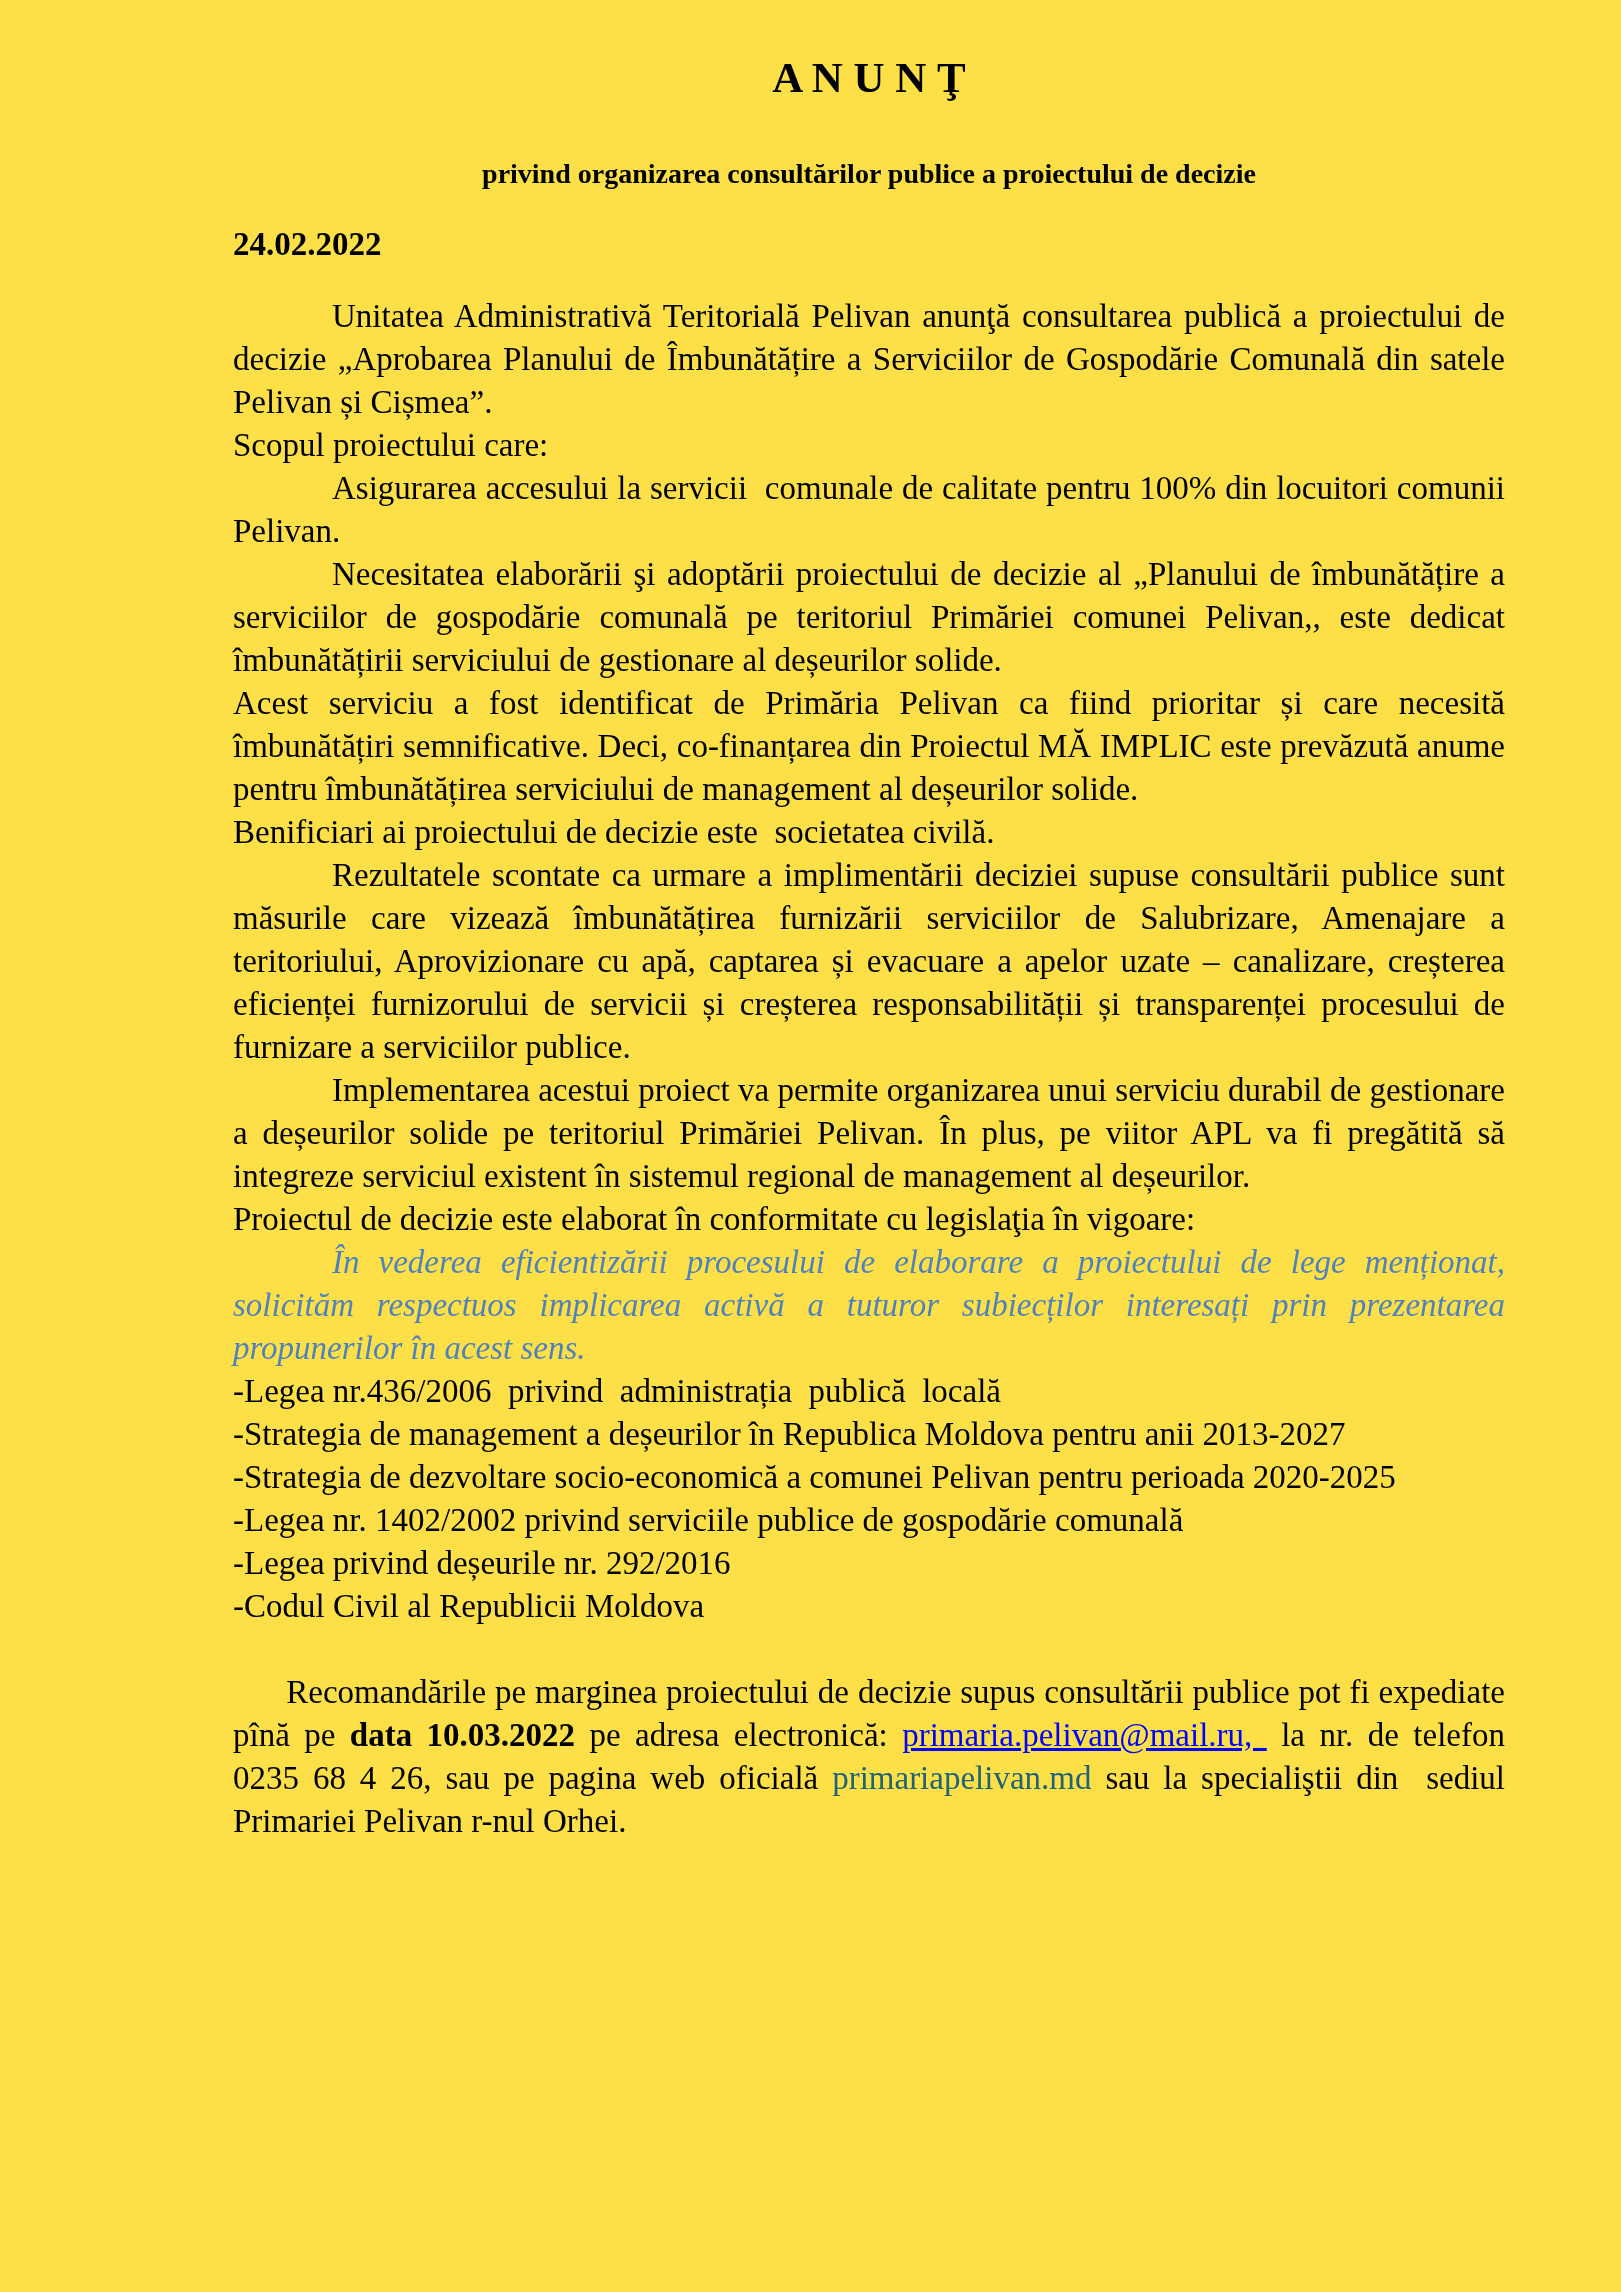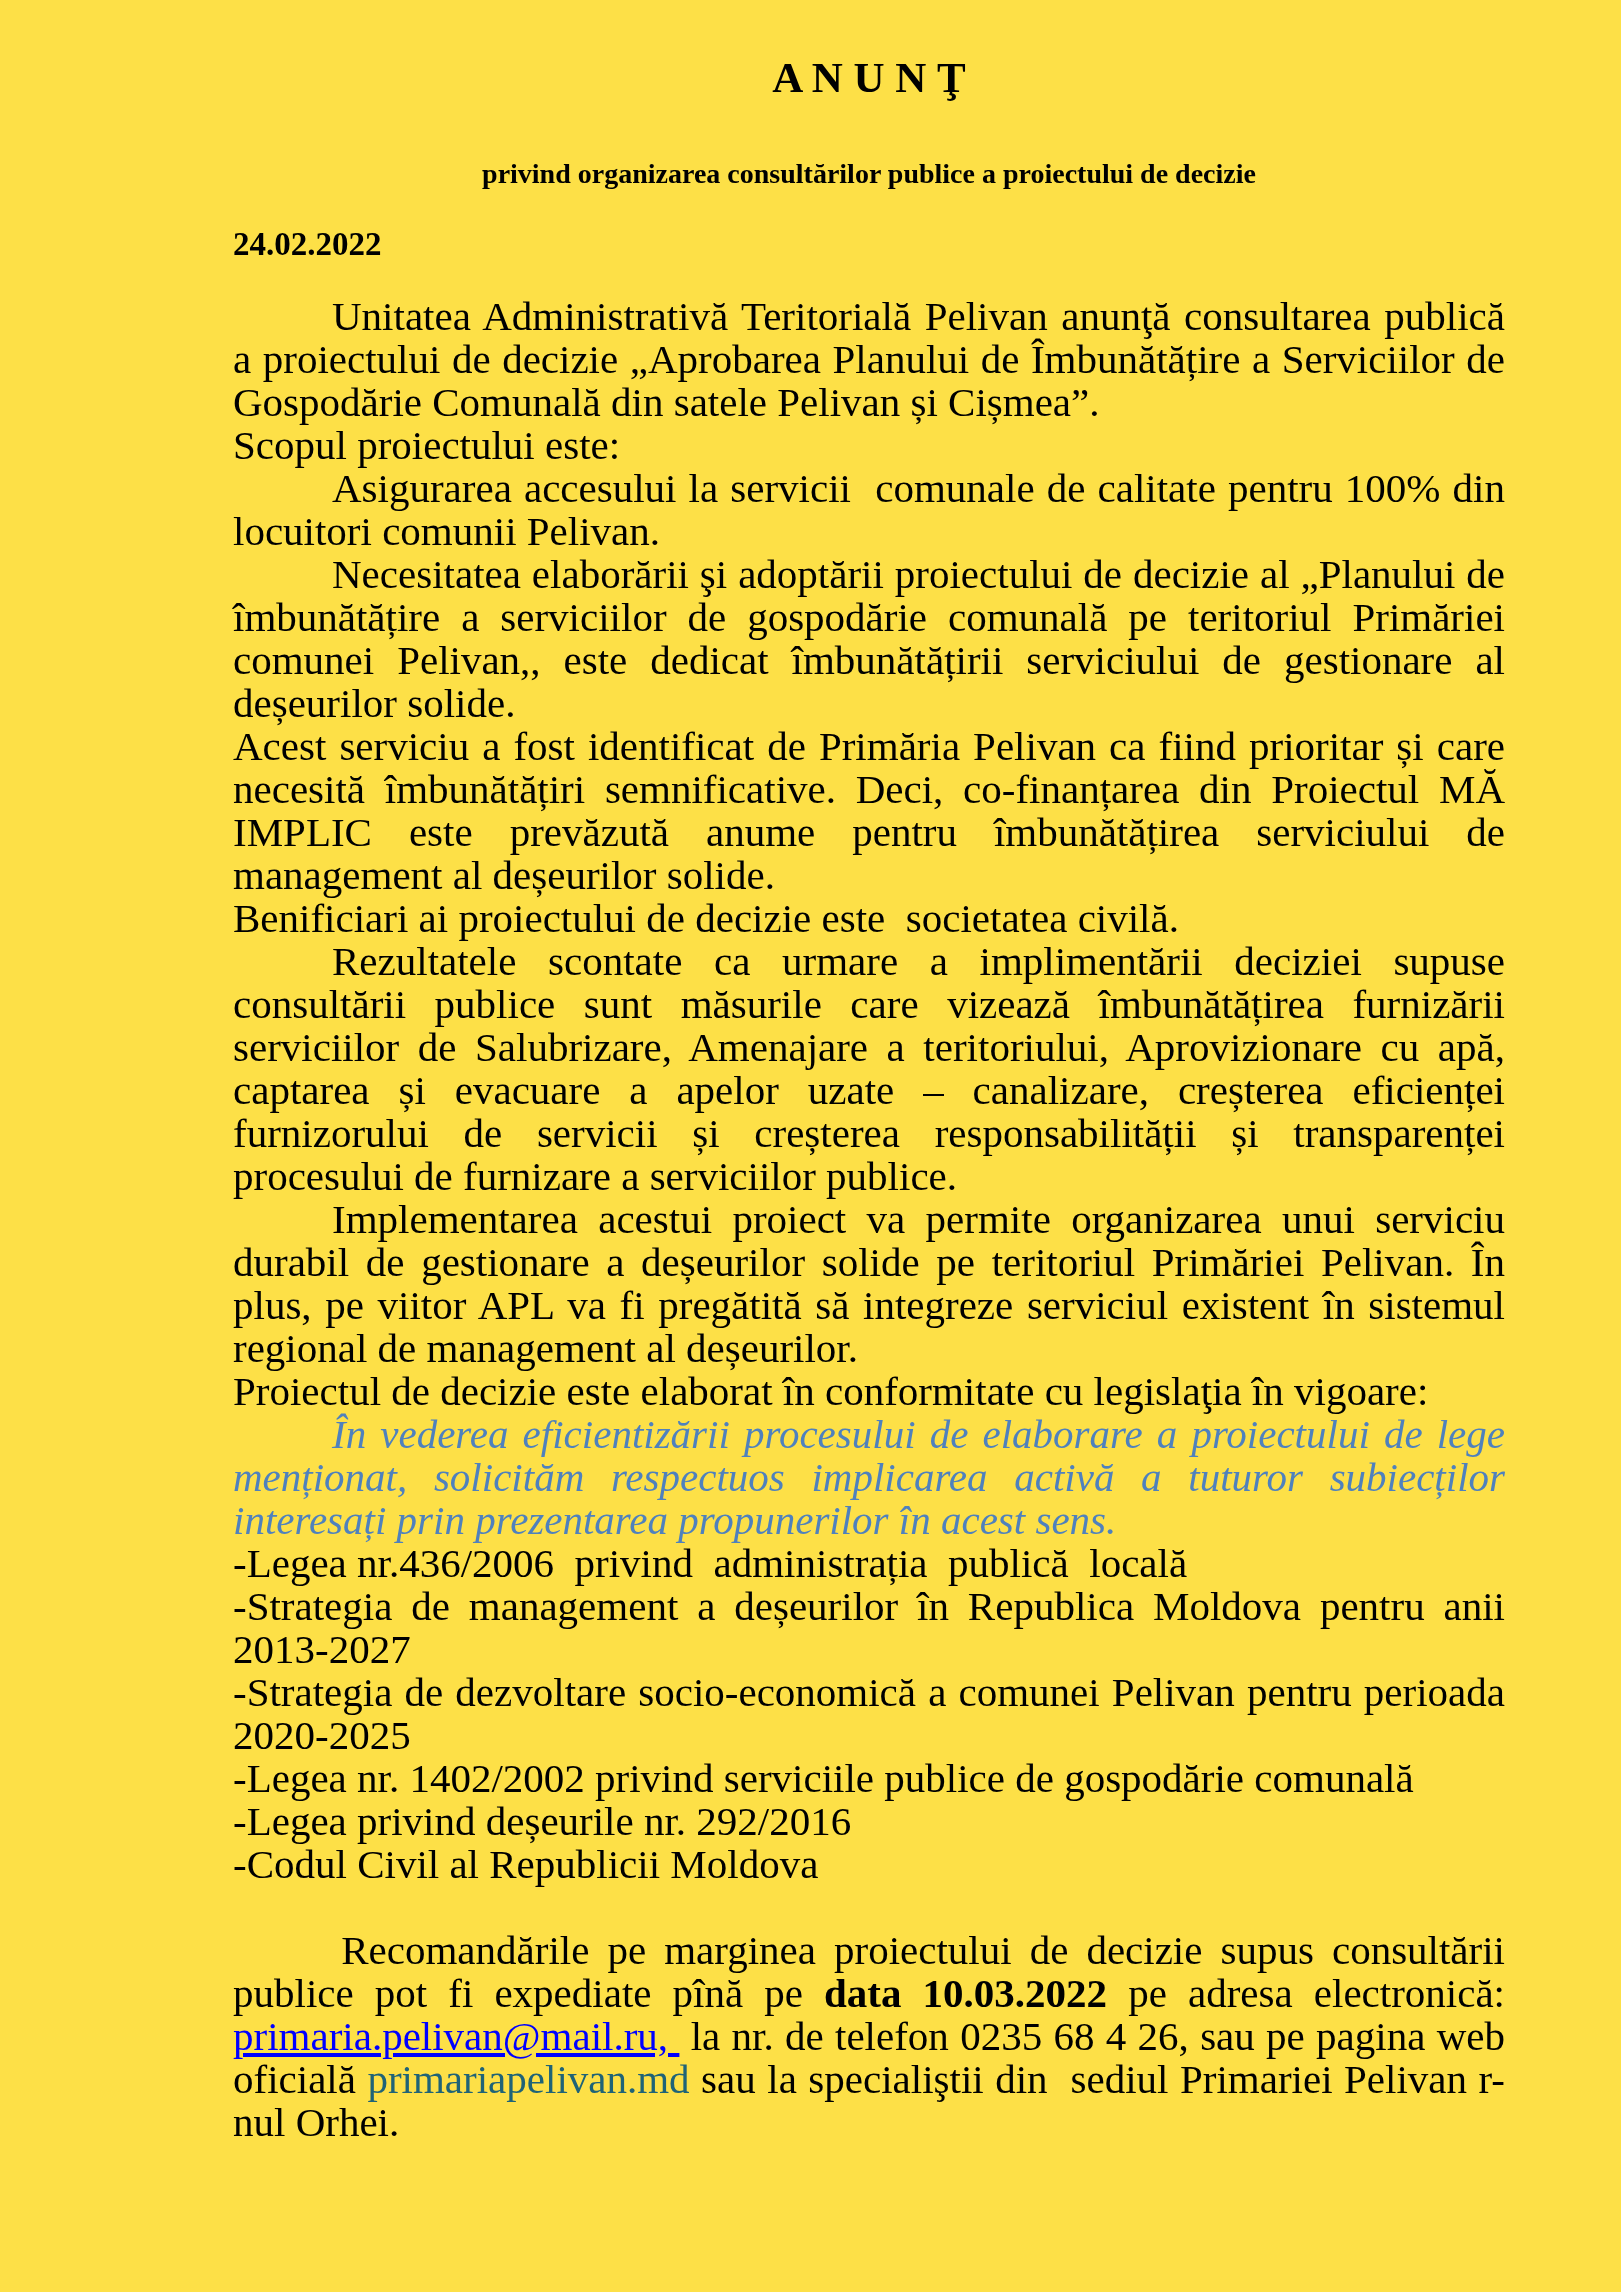--- a/index.html
+++ b/index.html
@@ -42,7 +42,7 @@
   .body-start { margin-top:29px !important; }
   p.para {
     margin:0;
-    font-size:41px;
+    font-size:33px;
     line-height:43px;
     text-align:justify;
     white-space:pre-wrap;

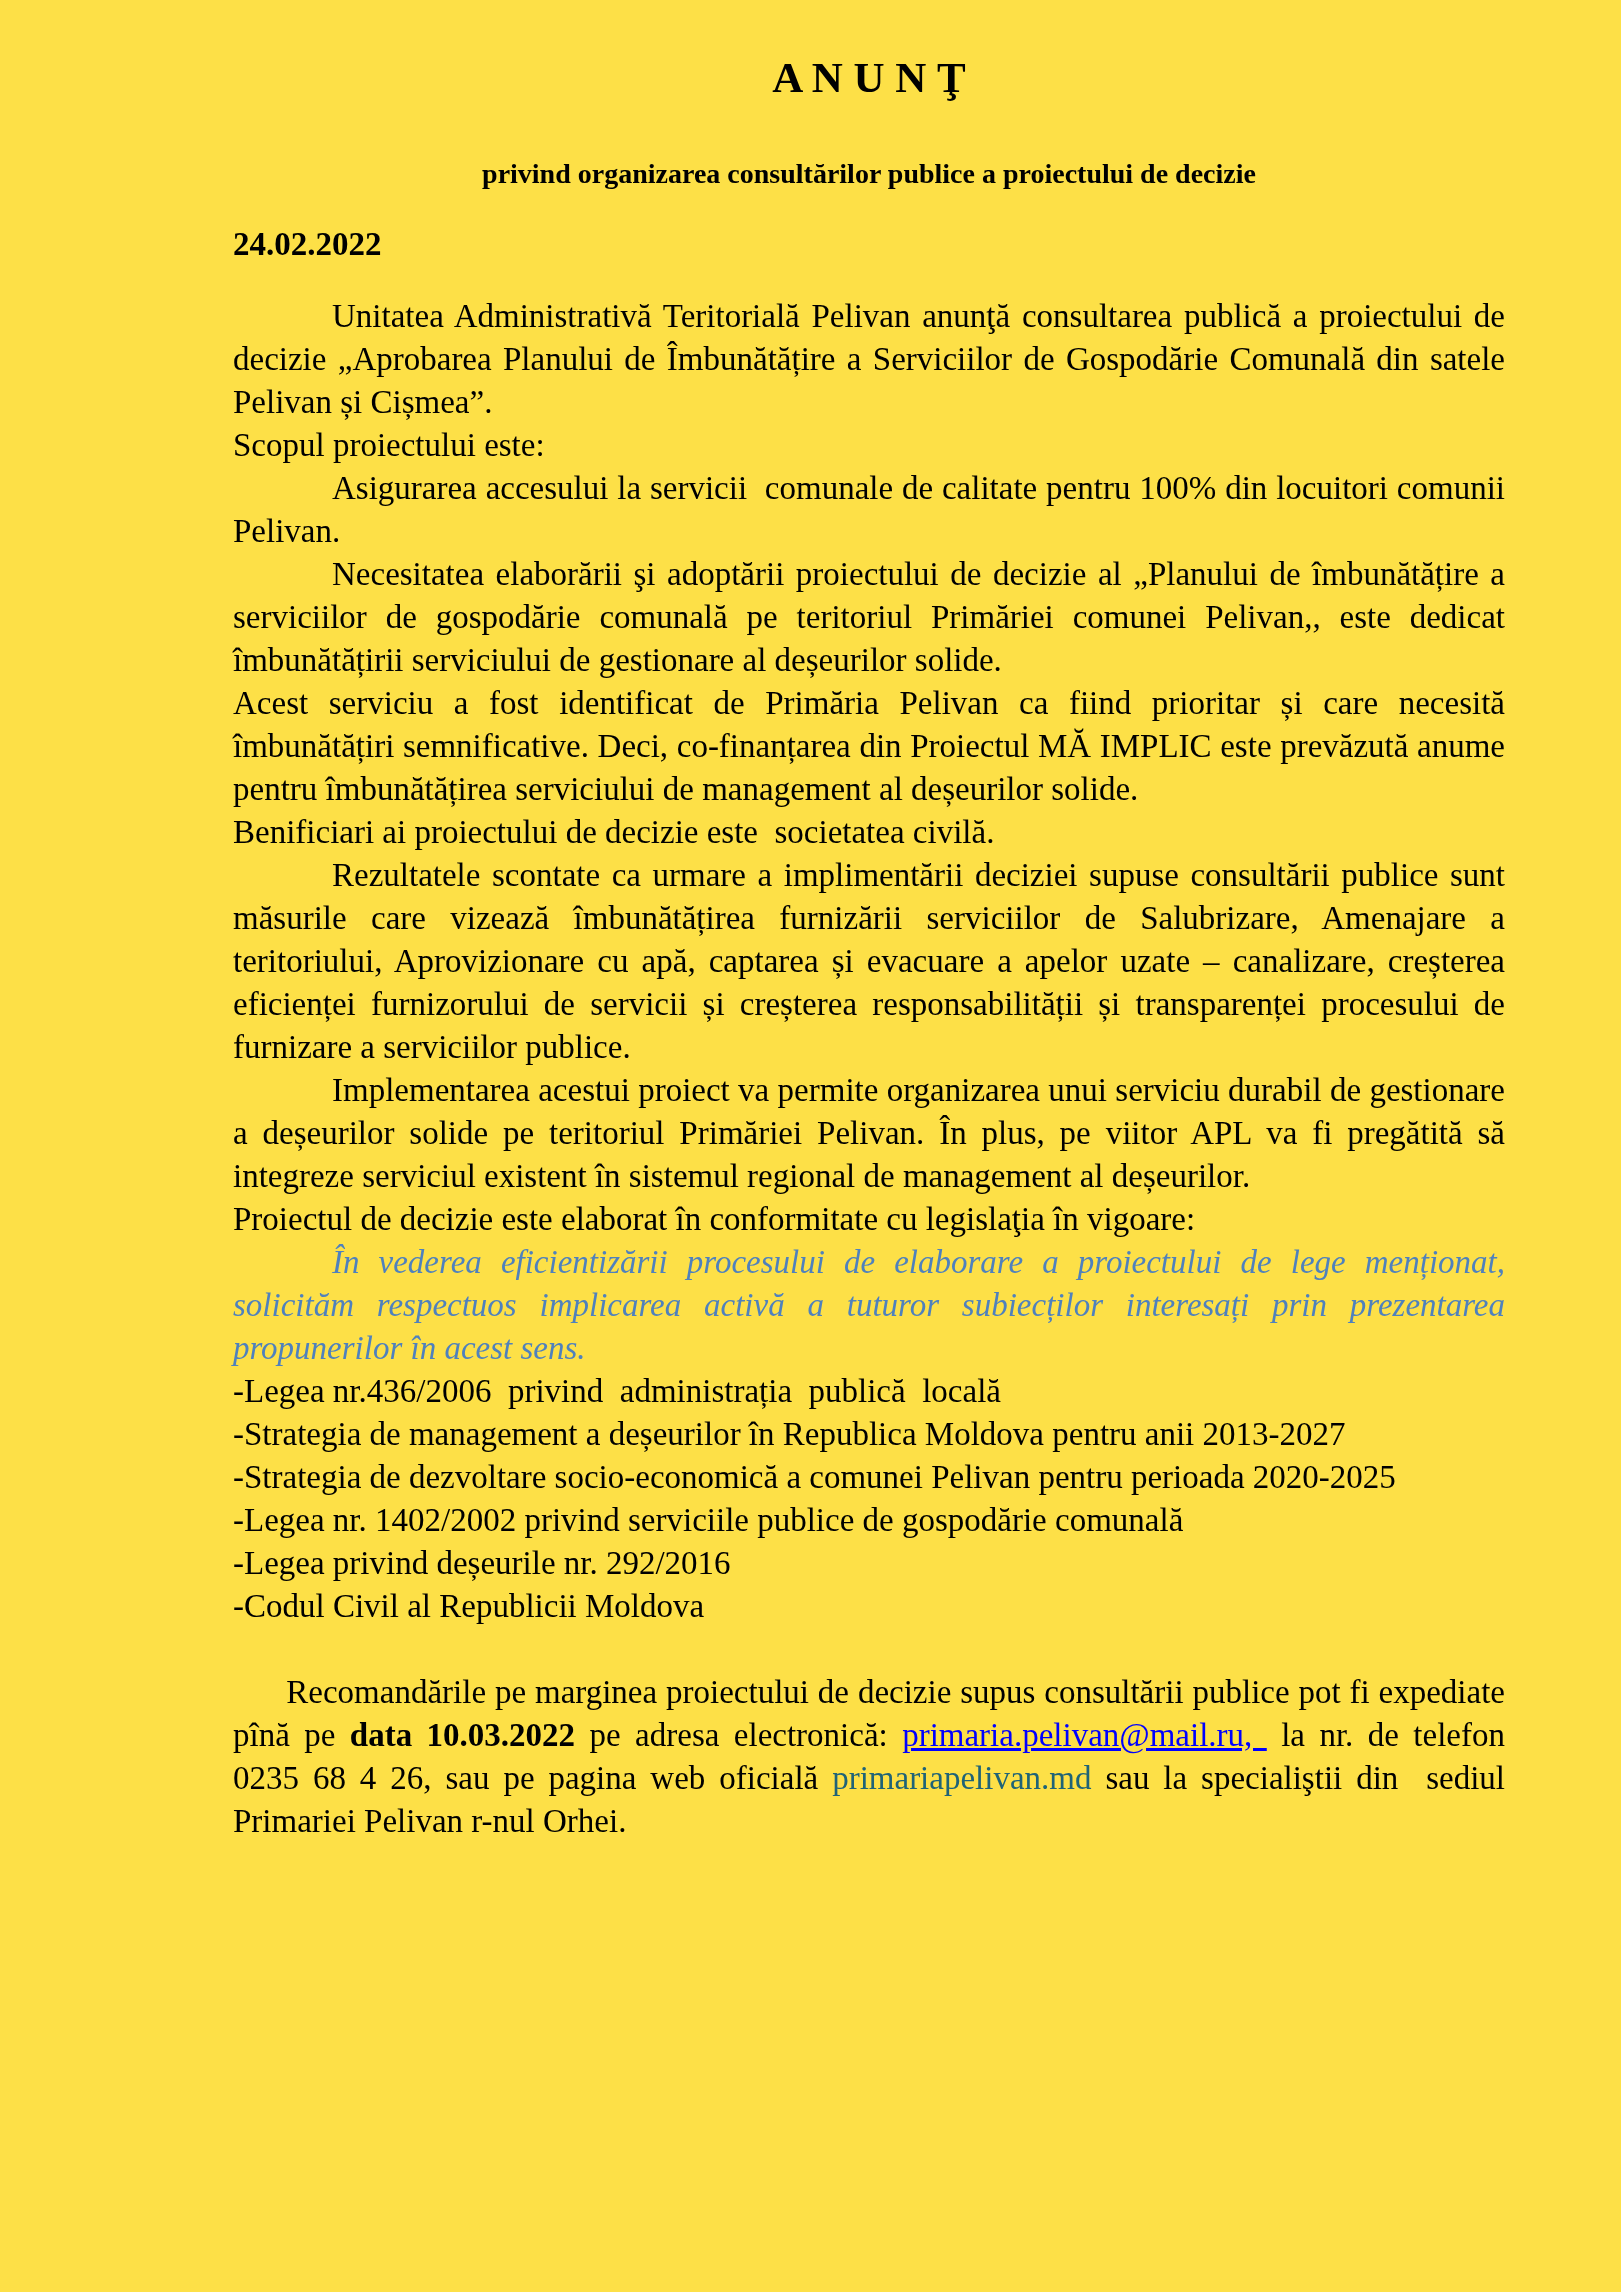--- a/index.html
+++ b/index.html
@@ -67,7 +67,7 @@
 
     <p class="para indent body-start">Unitatea Administrativă Teritorială Pelivan anunţă consultarea publică a proiectului de decizie „Aprobarea Planului de Îmbunătățire a Serviciilor de Gospodărie Comunală din satele Pelivan și Cișmea”.</p>
 
-    <p class="para">Scopul proiectului este:</p>
+    <p class="para">Scopul proiectului care:</p>
 
     <p class="para indent">Asigurarea accesului la servicii  comunale de calitate pentru 100% din locuitori comunii Pelivan.</p>
 

